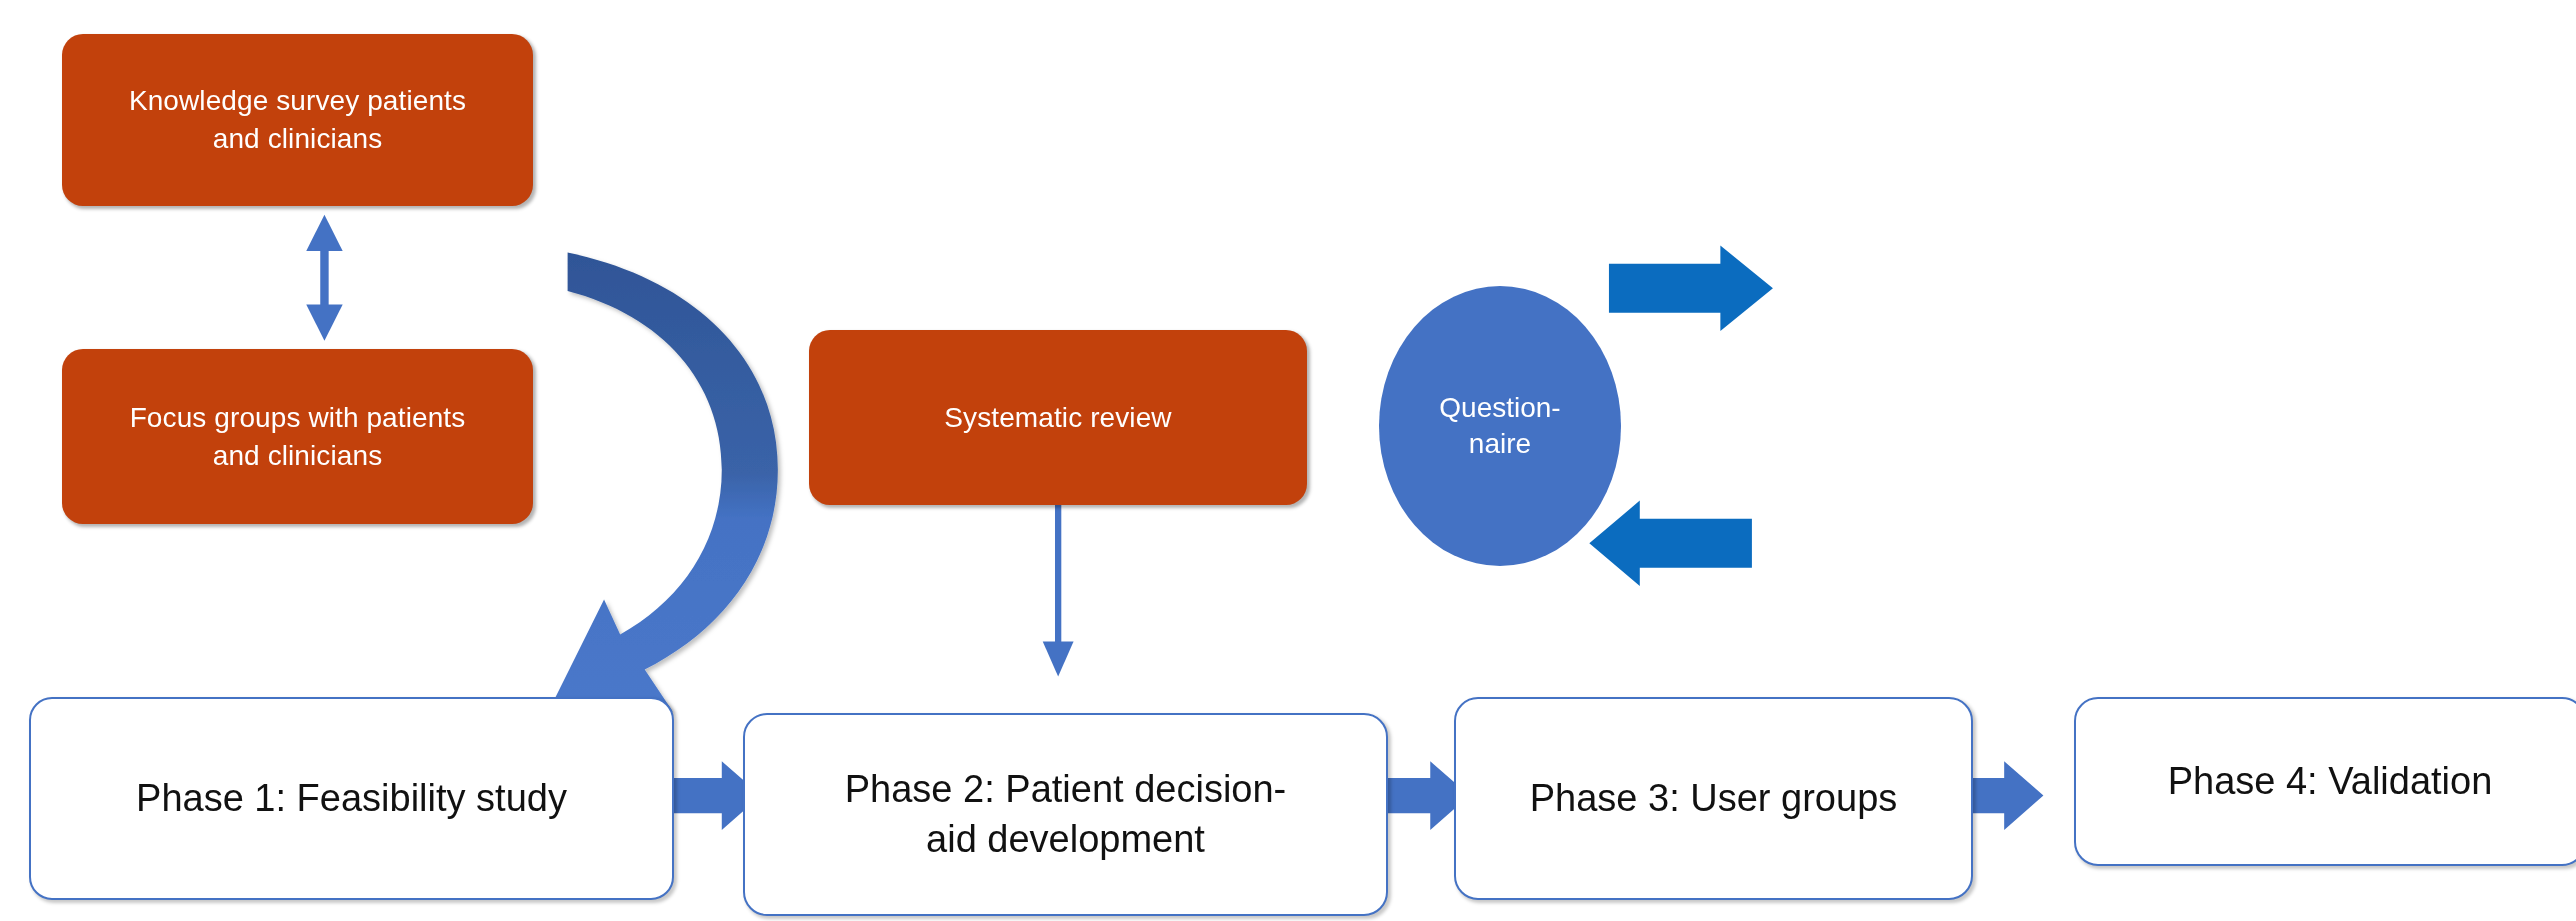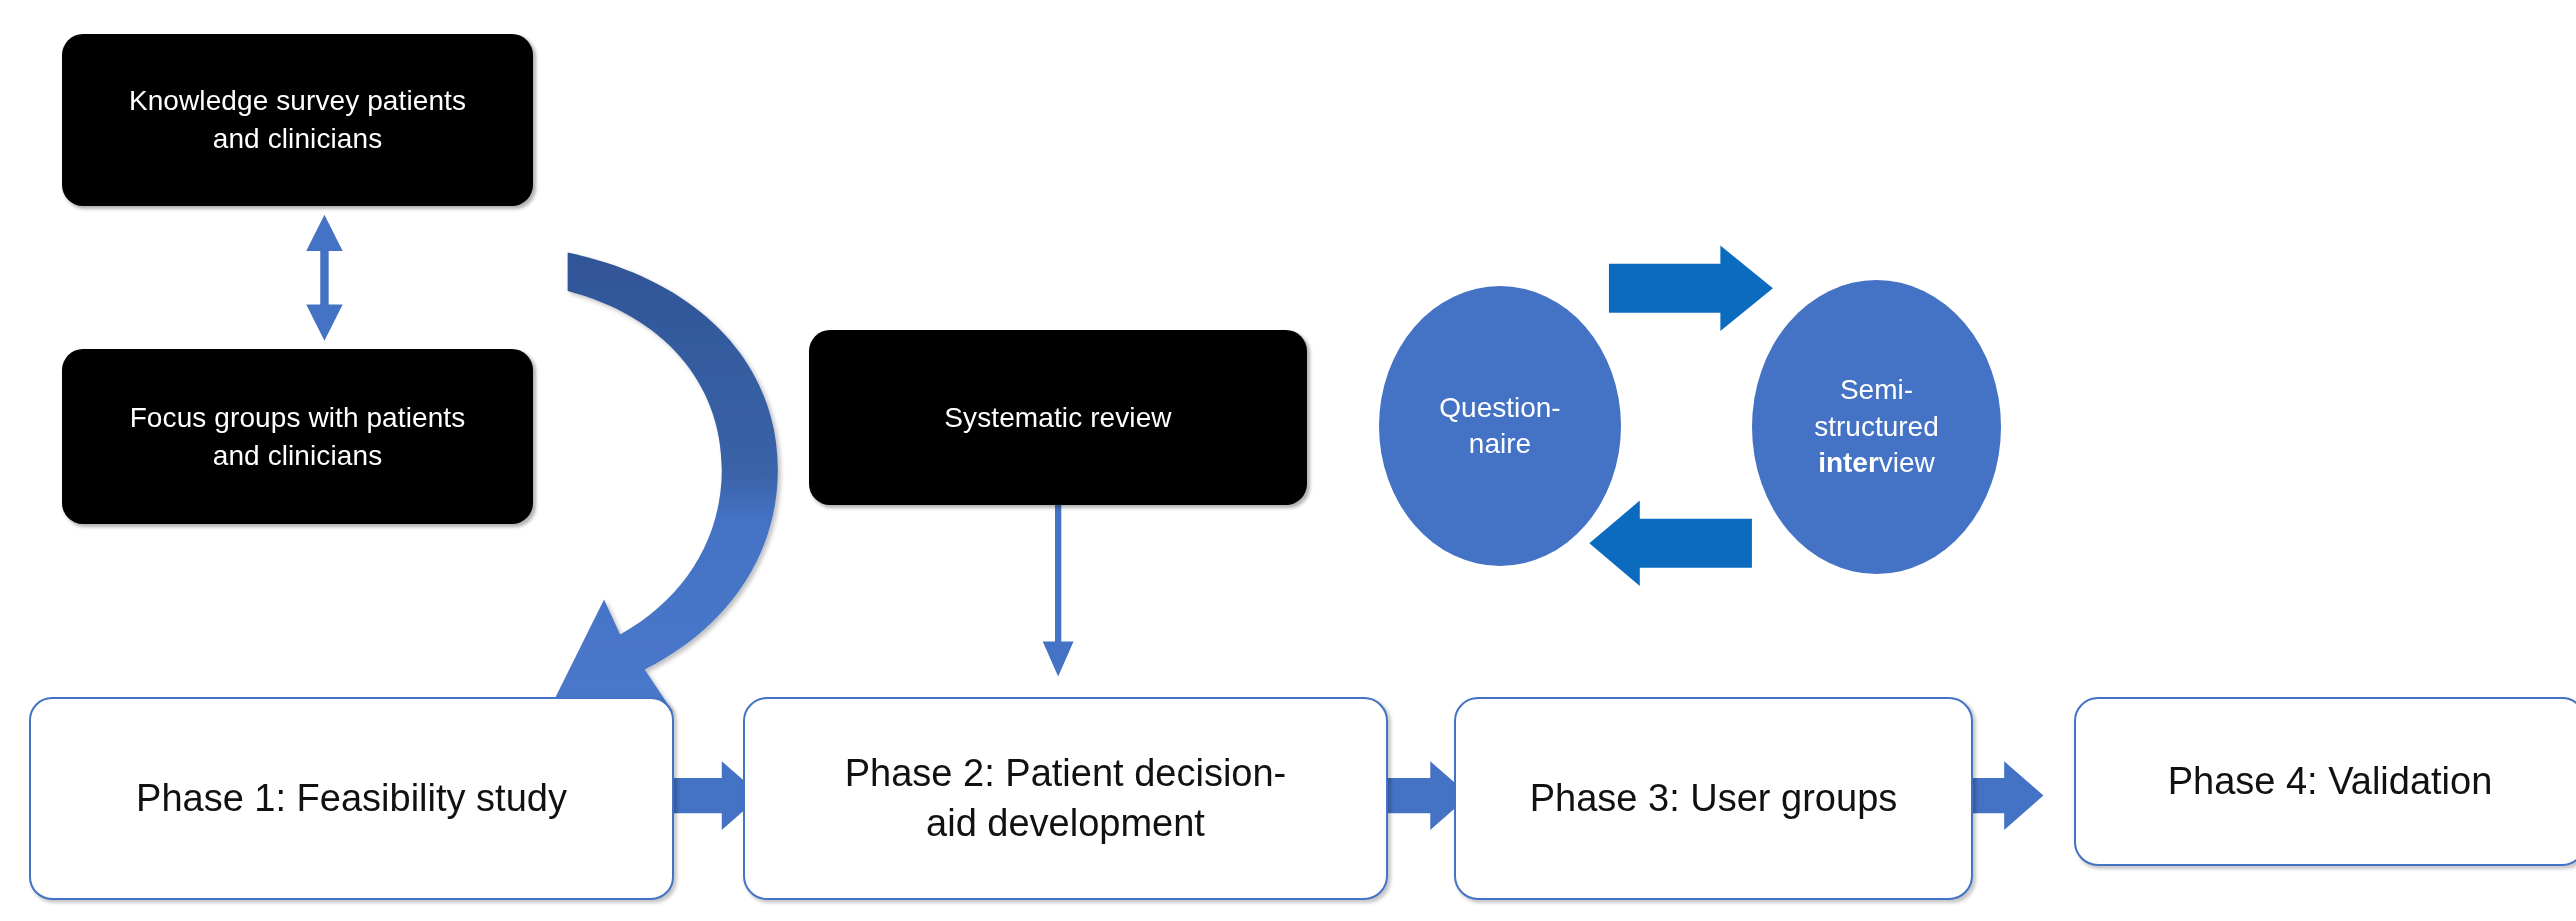--- a/index.html
+++ b/index.html
@@ -31,7 +31,7 @@
   }
 
   .filled-box {
-    background: #000000;
+    background: #c2410c;
     color: #ffffff;
     border-radius: 21px;
     font-size: 28px;

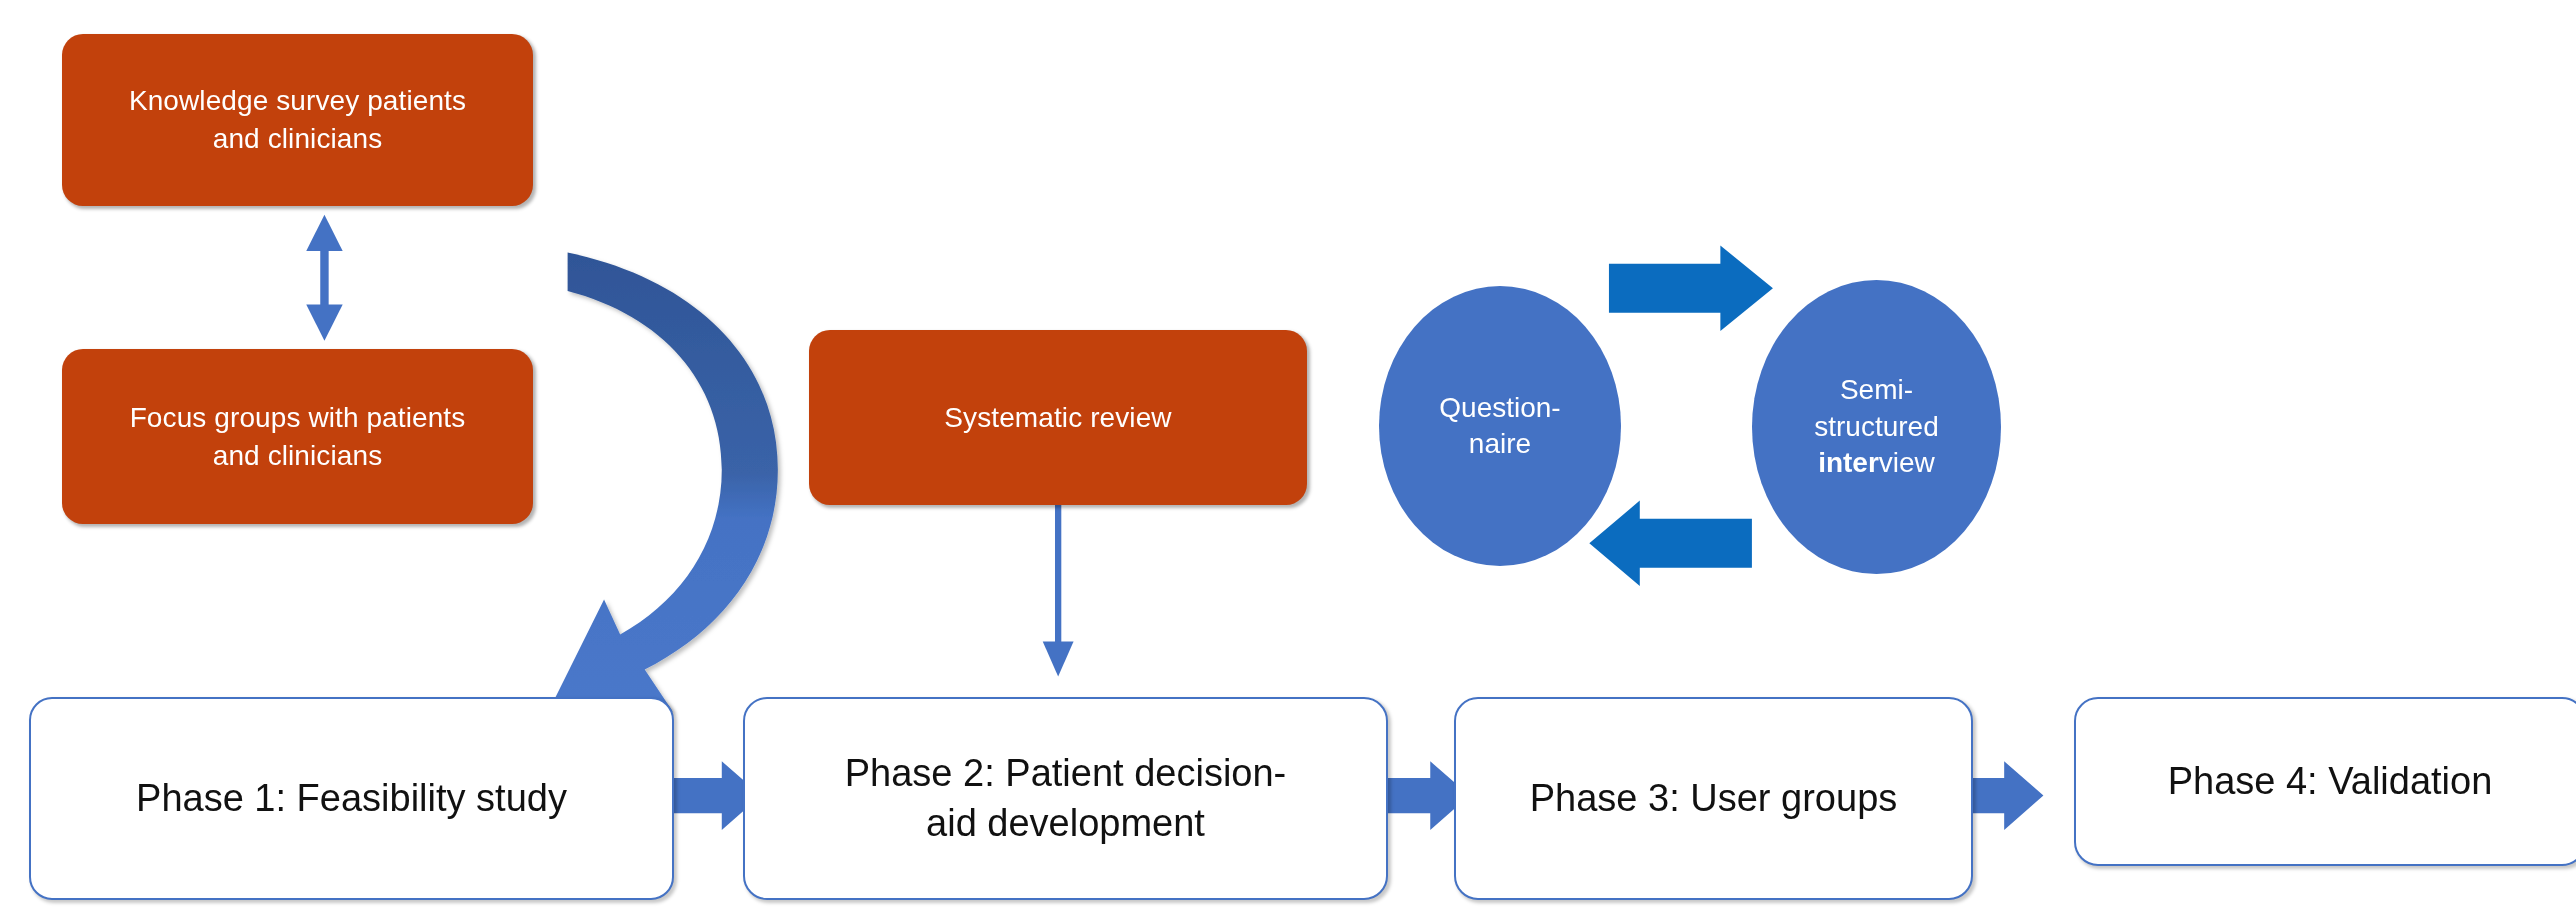--- a/index.html
+++ b/index.html
@@ -153,13 +153,6 @@
 naire</span>
   </div>
 
-  <div class="node ellipse" style="left:1752px; top:280px; width:249px; height:294px;">
-    <span style="display:block;">
-      <span>Semi-</span><br>
-      <span>structured</span><br>
-      <span class="bold-seg">inter</span><span>view</span>
-    </span>
-  </div>
 
 
   <div class="node phase-box" style="left:29px; top:697px; width:645px; height:203px;border-radius:23px;">

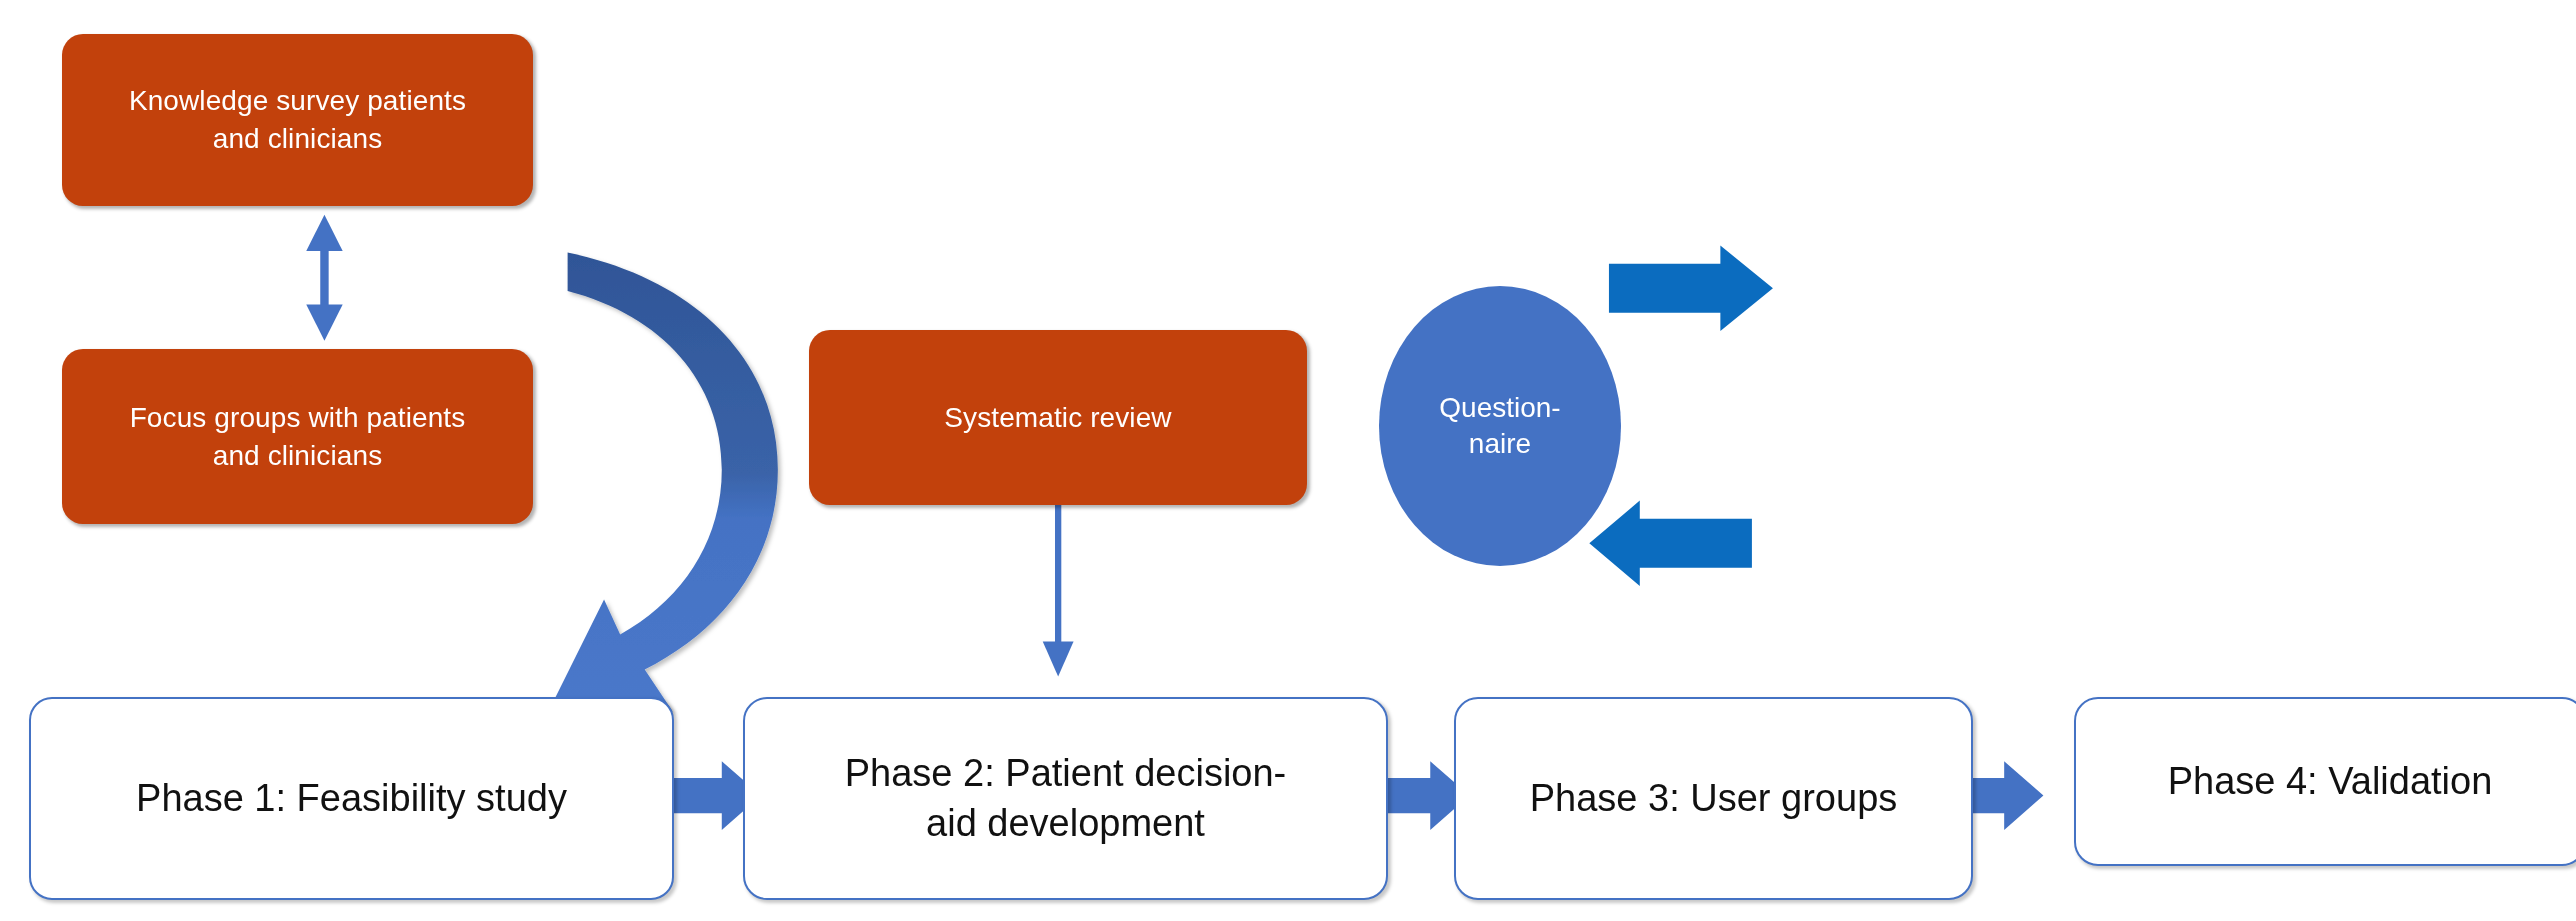--- a/index.html
+++ b/index.html
@@ -159,7 +159,7 @@
     <span class="lbl">Phase 1: Feasibility study</span>
   </div>
 
-  <div class="node phase-box" style="left:743px; top:697px; width:645px; height:203px;">
+  <div class="node phase-box" style="left:743px; top:713px; width:645px; height:203px;">
     <span class="lbl">Phase 2: Patient decision-
 aid development</span>
   </div>

